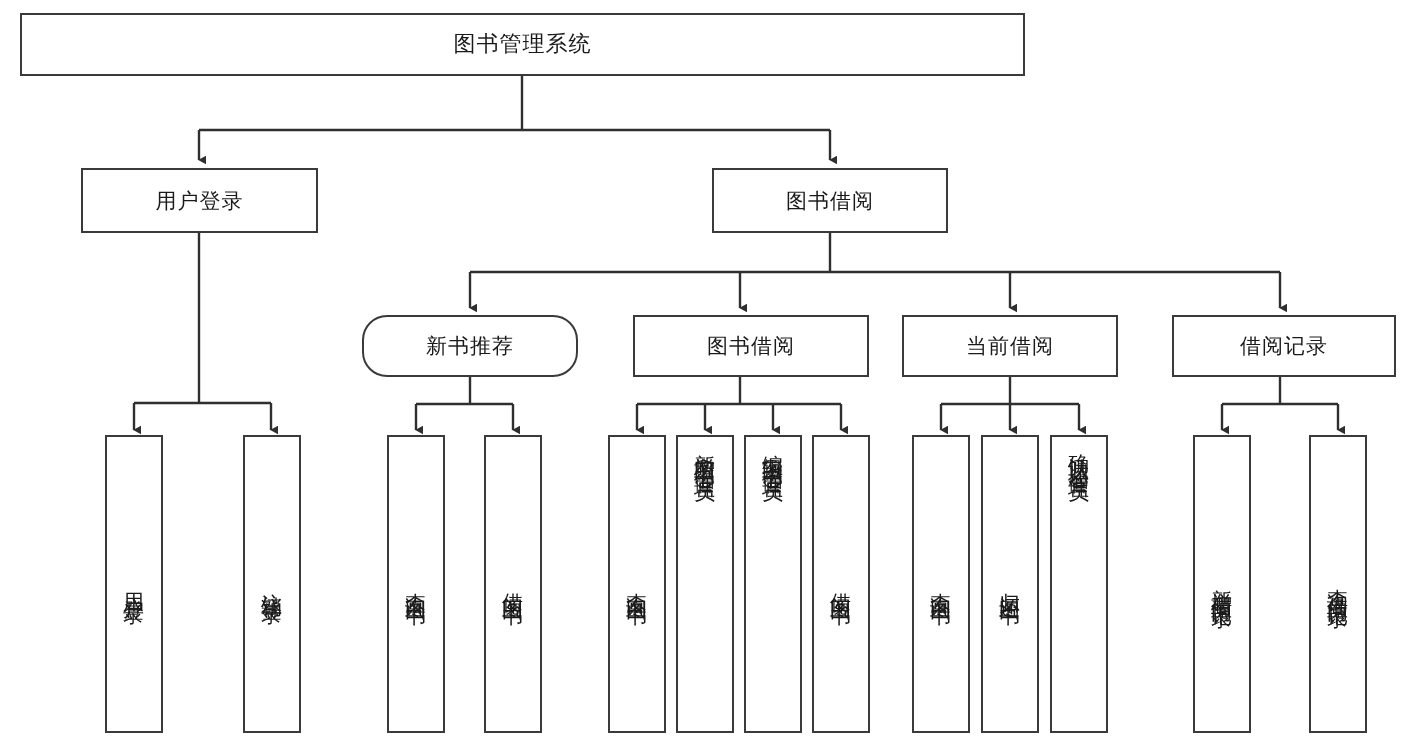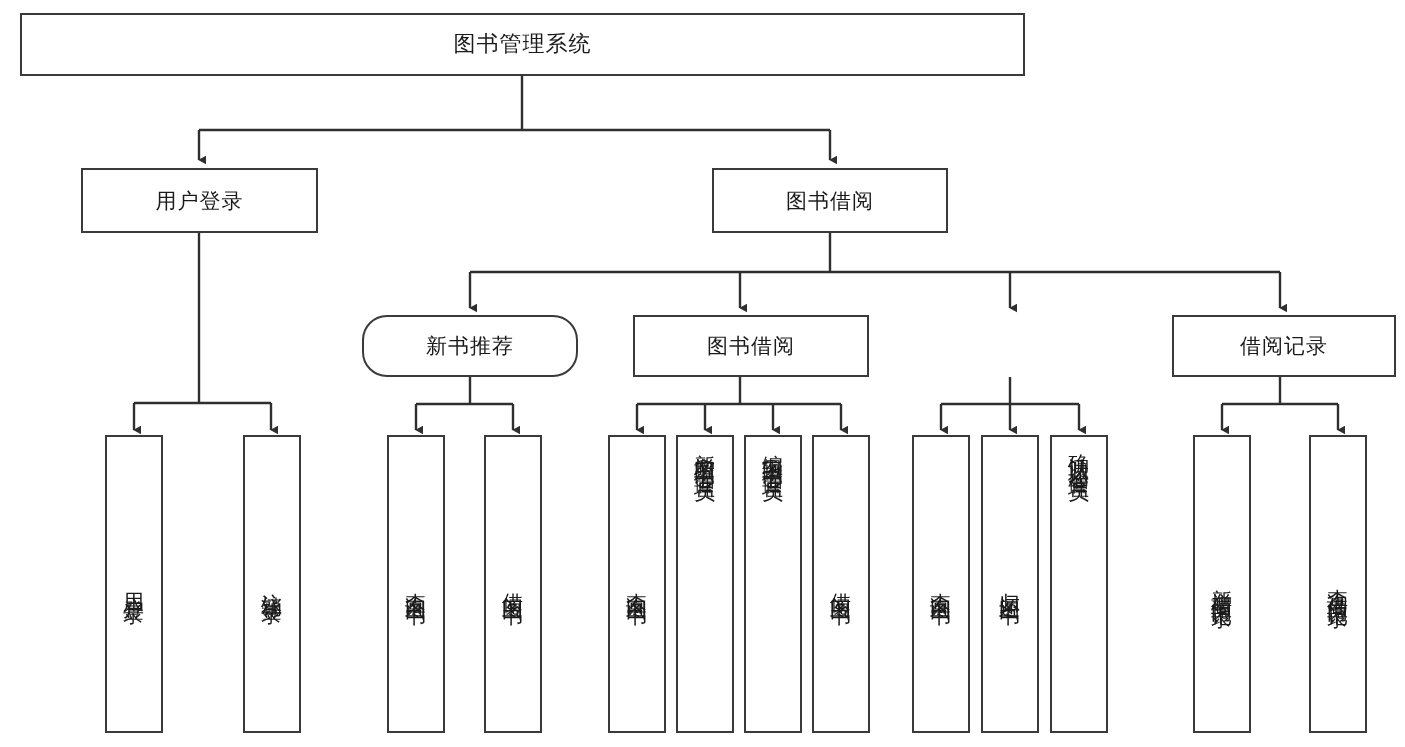--- a/index.html
+++ b/index.html
@@ -149,6 +149,9 @@
   <div class="node horiz" style="left:633px; top:315px; width:236px; height:62px;">
     <span class="label">图书借阅</span>
   </div>
+  <div class="node horiz" style="left:902px; top:315px; width:216px; height:62px;">
+    <span class="label">当前借阅</span>
+  </div>
   <div class="node horiz" style="left:1172px; top:315px; width:224px; height:62px;">
     <span class="label">借阅记录</span>
   </div>

